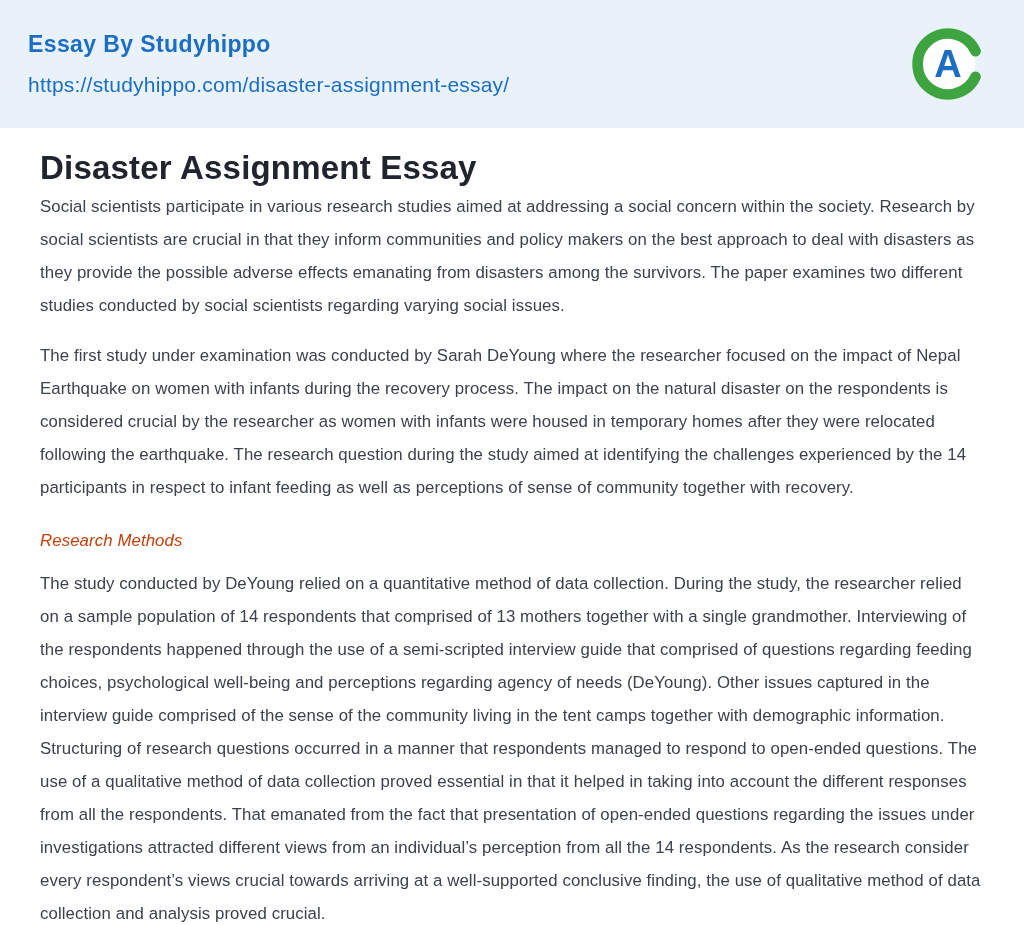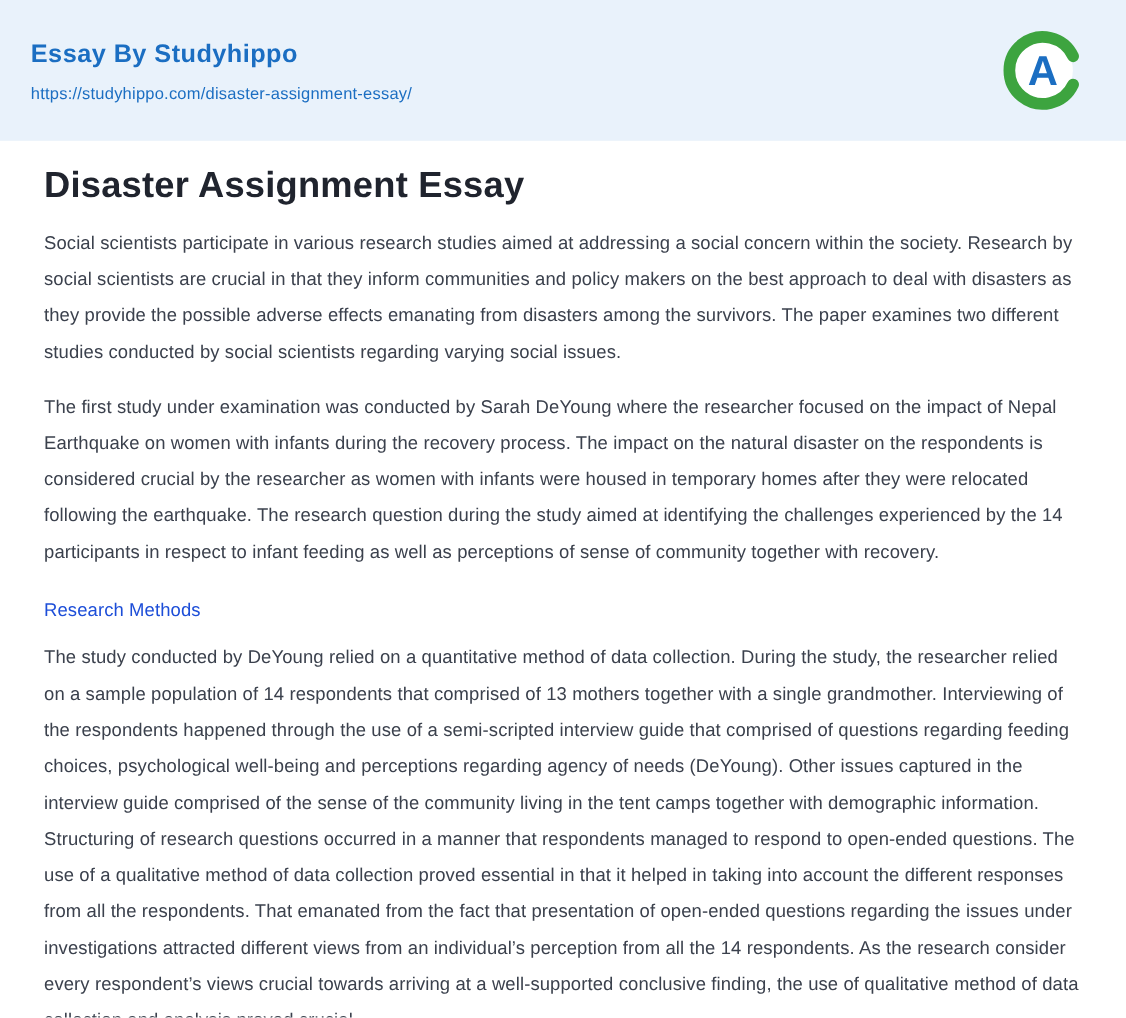--- a/index.html
+++ b/index.html
@@ -32,7 +32,7 @@
   }
   .site-url {
     color: #1b6ec2;
-    font-size: 15px;
+    font-size: 21px;
     font-weight: 400;
     letter-spacing: 0.2px;
     text-decoration: none;

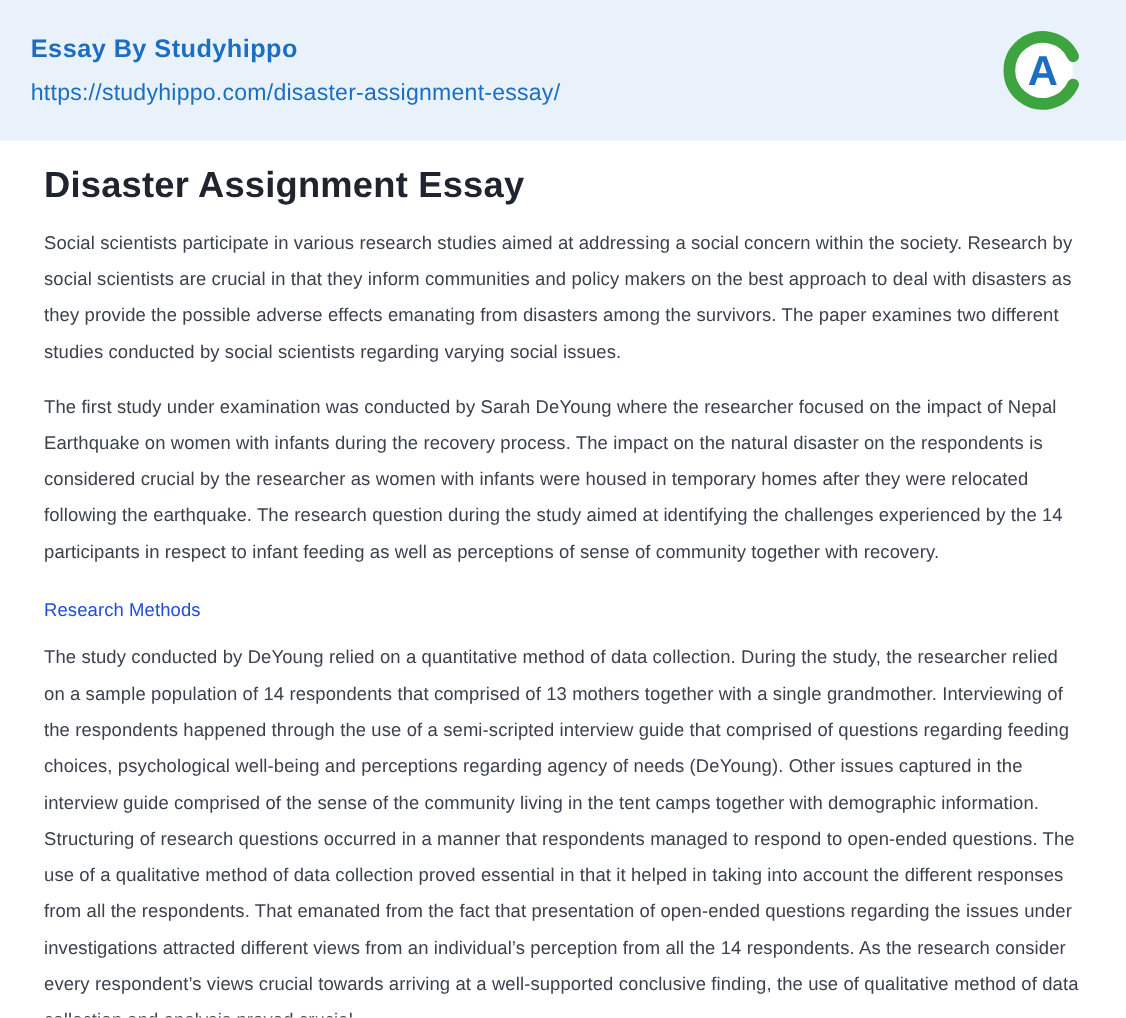--- a/index.html
+++ b/index.html
@@ -49,7 +49,7 @@
     font-weight: 700;
     color: #20242e;
     letter-spacing: 0.2px;
-    margin: 0 0 17px 0;
+    margin: 0 0 3px 0;
   }
   .paragraph {
     font-size: 16.8px;

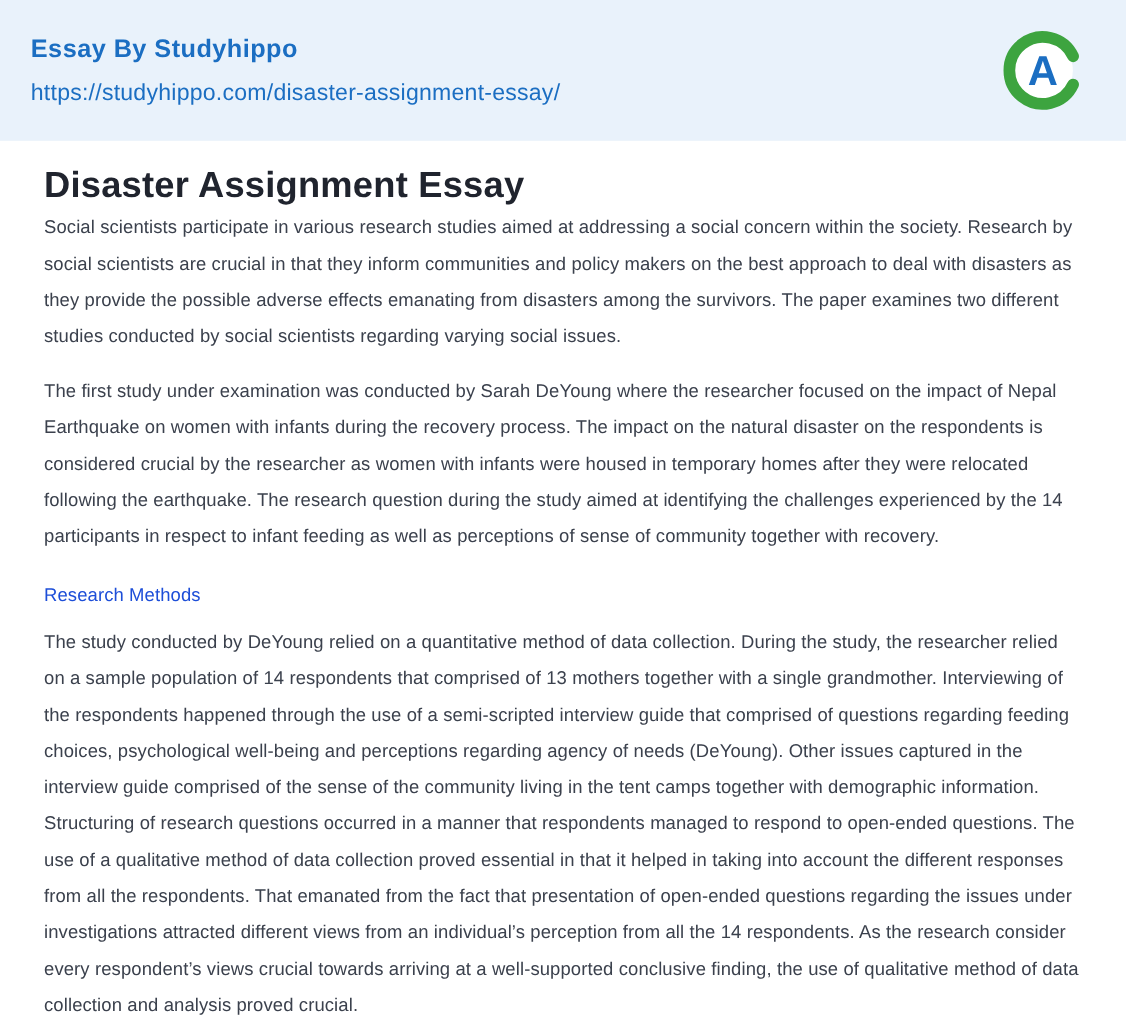--- a/index.html
+++ b/index.html
@@ -61,10 +61,11 @@
   .subheading {
     font-size: 16.8px;
     line-height: 23.7px;
-    color: #1d4ed8;
+    color: #c2410c;
     letter-spacing: 0.1px;
     margin: 25px 0 14px 0;
     font-weight: 400;
+    font-style: italic;
   }
 </style>
 </head>

